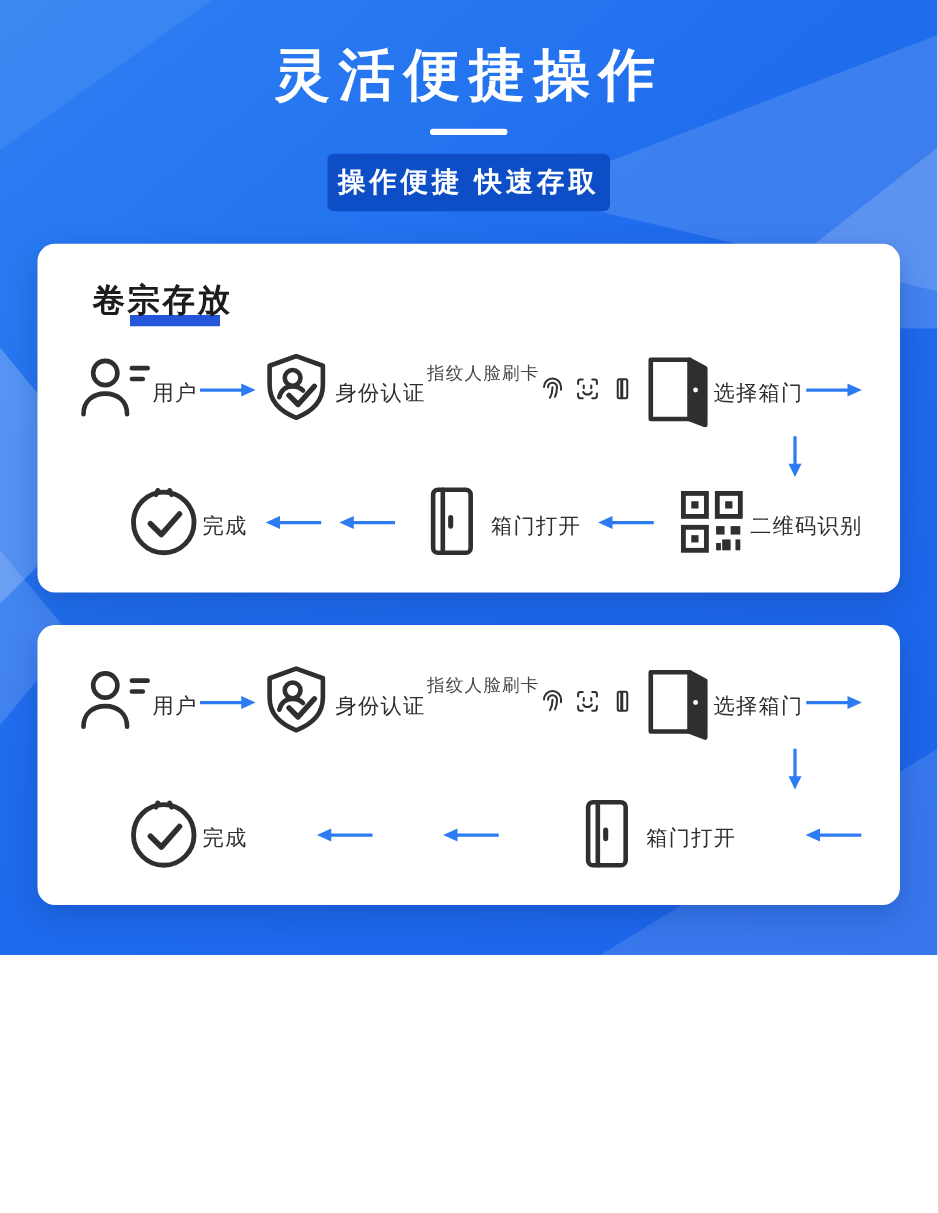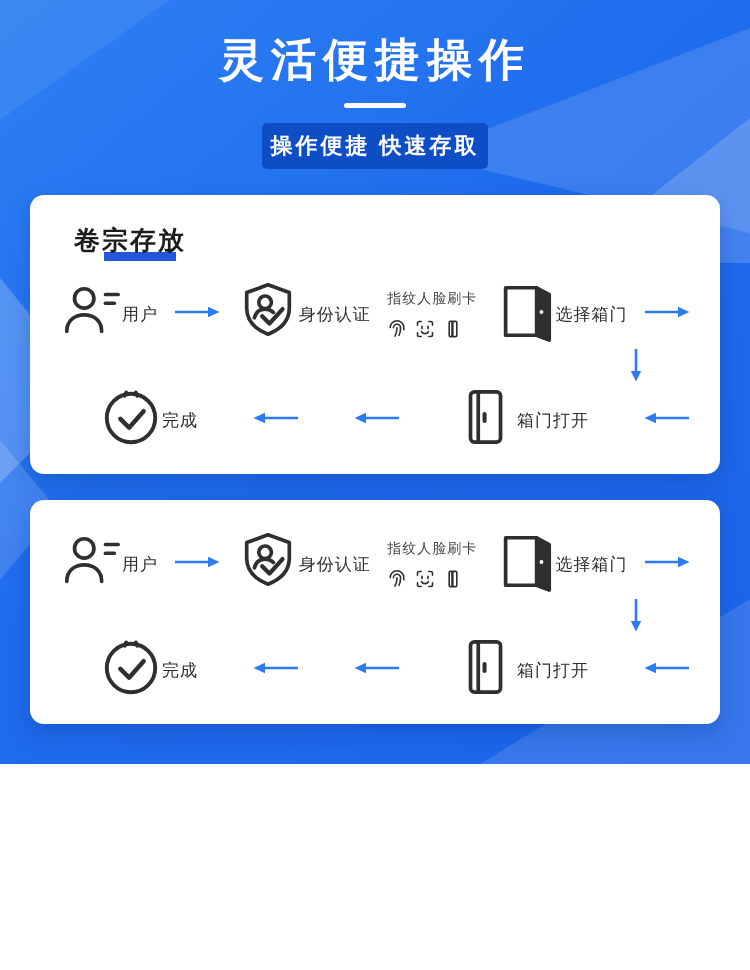--- a/index.html
+++ b/index.html
@@ -47,7 +47,7 @@
   .ic64 { width:62px; height:62px; }
   .step-label { margin-top:8px; font-size:17px; color:#2e2e2e; letter-spacing:1px; white-space:nowrap; }
   .arr { width:46px; height:12px; margin-top:28px; flex:none; }
-  .annotation { display:flex; flex-direction:column; align-items:flex-start; margin-top:12px; }
+  .annotation { display:flex; flex-direction:row; align-items:flex-start; margin-top:12px; }
   .ann-text { font-size:14px; color:#454545; letter-spacing:1px; white-space:nowrap; }
   .ann-icons { display:flex; gap:8px; margin-top:11px; }
   .ic20 { width:20px; height:20px; }

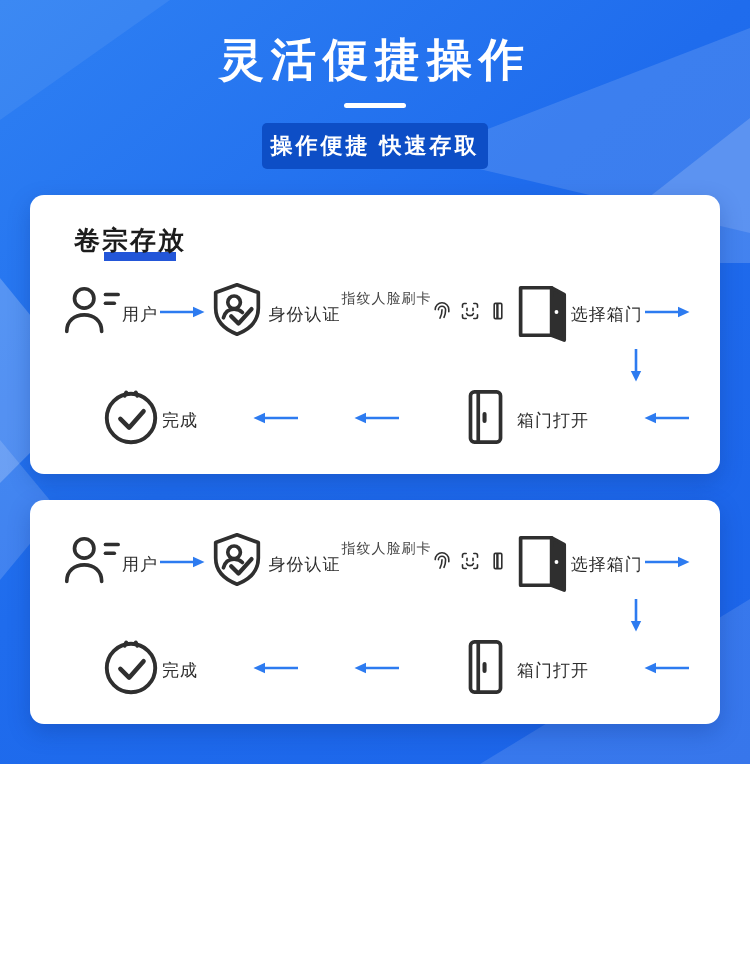--- a/index.html
+++ b/index.html
@@ -280,6 +280,14 @@
       <svg class="arr">
           <use href="#i-arrow-l"></use>
         </svg>
+      <div class="step">
+        <div class="icon-box">
+            <svg class="ic64">
+              <use href="#i-qr"></use>
+            </svg>
+          </div>
+        <div class="step-label">二维码识别</div>
+      </div>
     </div>
   </section>
 

